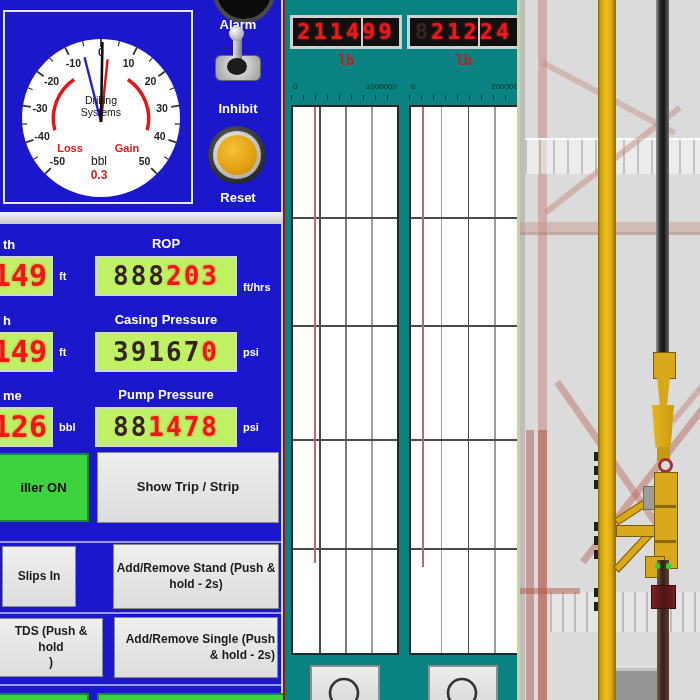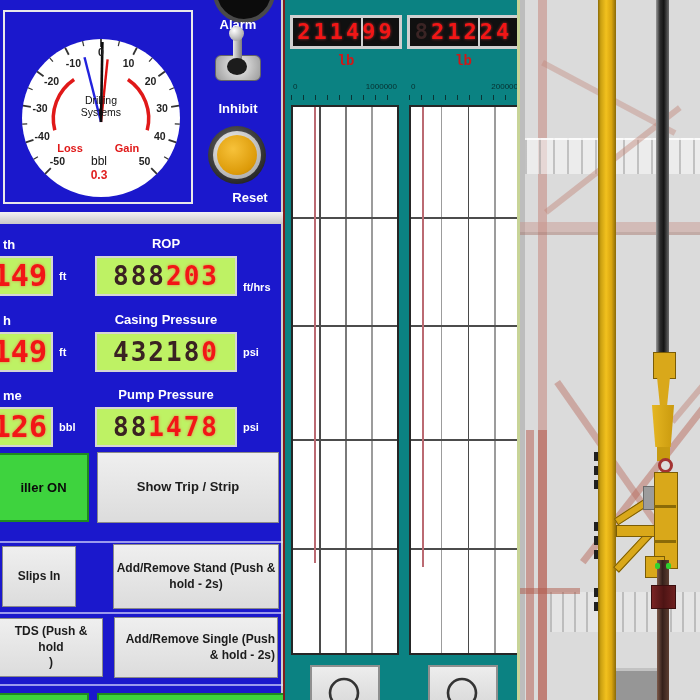--- a/index.html
+++ b/index.html
@@ -144,7 +144,7 @@
       <div class="ring"></div>
       <div class="core"></div>
     </div>
-    <div class="abs ctl-label" style="left:193px;top:190px;margin-left:12px;">Reset</div>
+    <div class="abs ctl-label" style="left:193px;top:190px;">Reset</div>
 
     <div class="abs divider"></div>
 

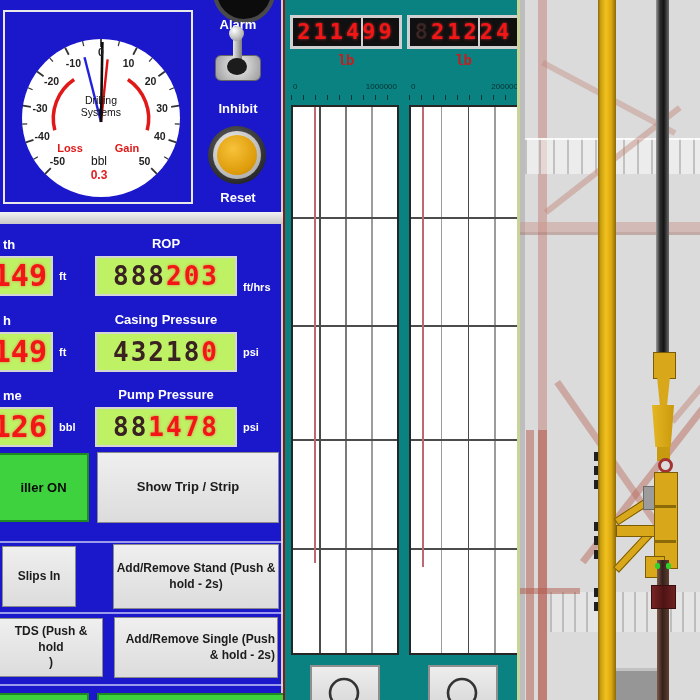--- a/index.html
+++ b/index.html
@@ -166,7 +166,7 @@
     </div>
     <div class="abs unit" style="left:59px;top:346px;">ft</div>
     <div class="abs seg seg-main" style="left:95px;top:332px;width:142px;">
-      <span class="ghost">43218</span><span class="lit">0</span>
+      <span class="ghost">39167</span><span class="lit">0</span>
     </div>
     <div class="abs unit" style="left:243px;top:346px;">psi</div>
 

